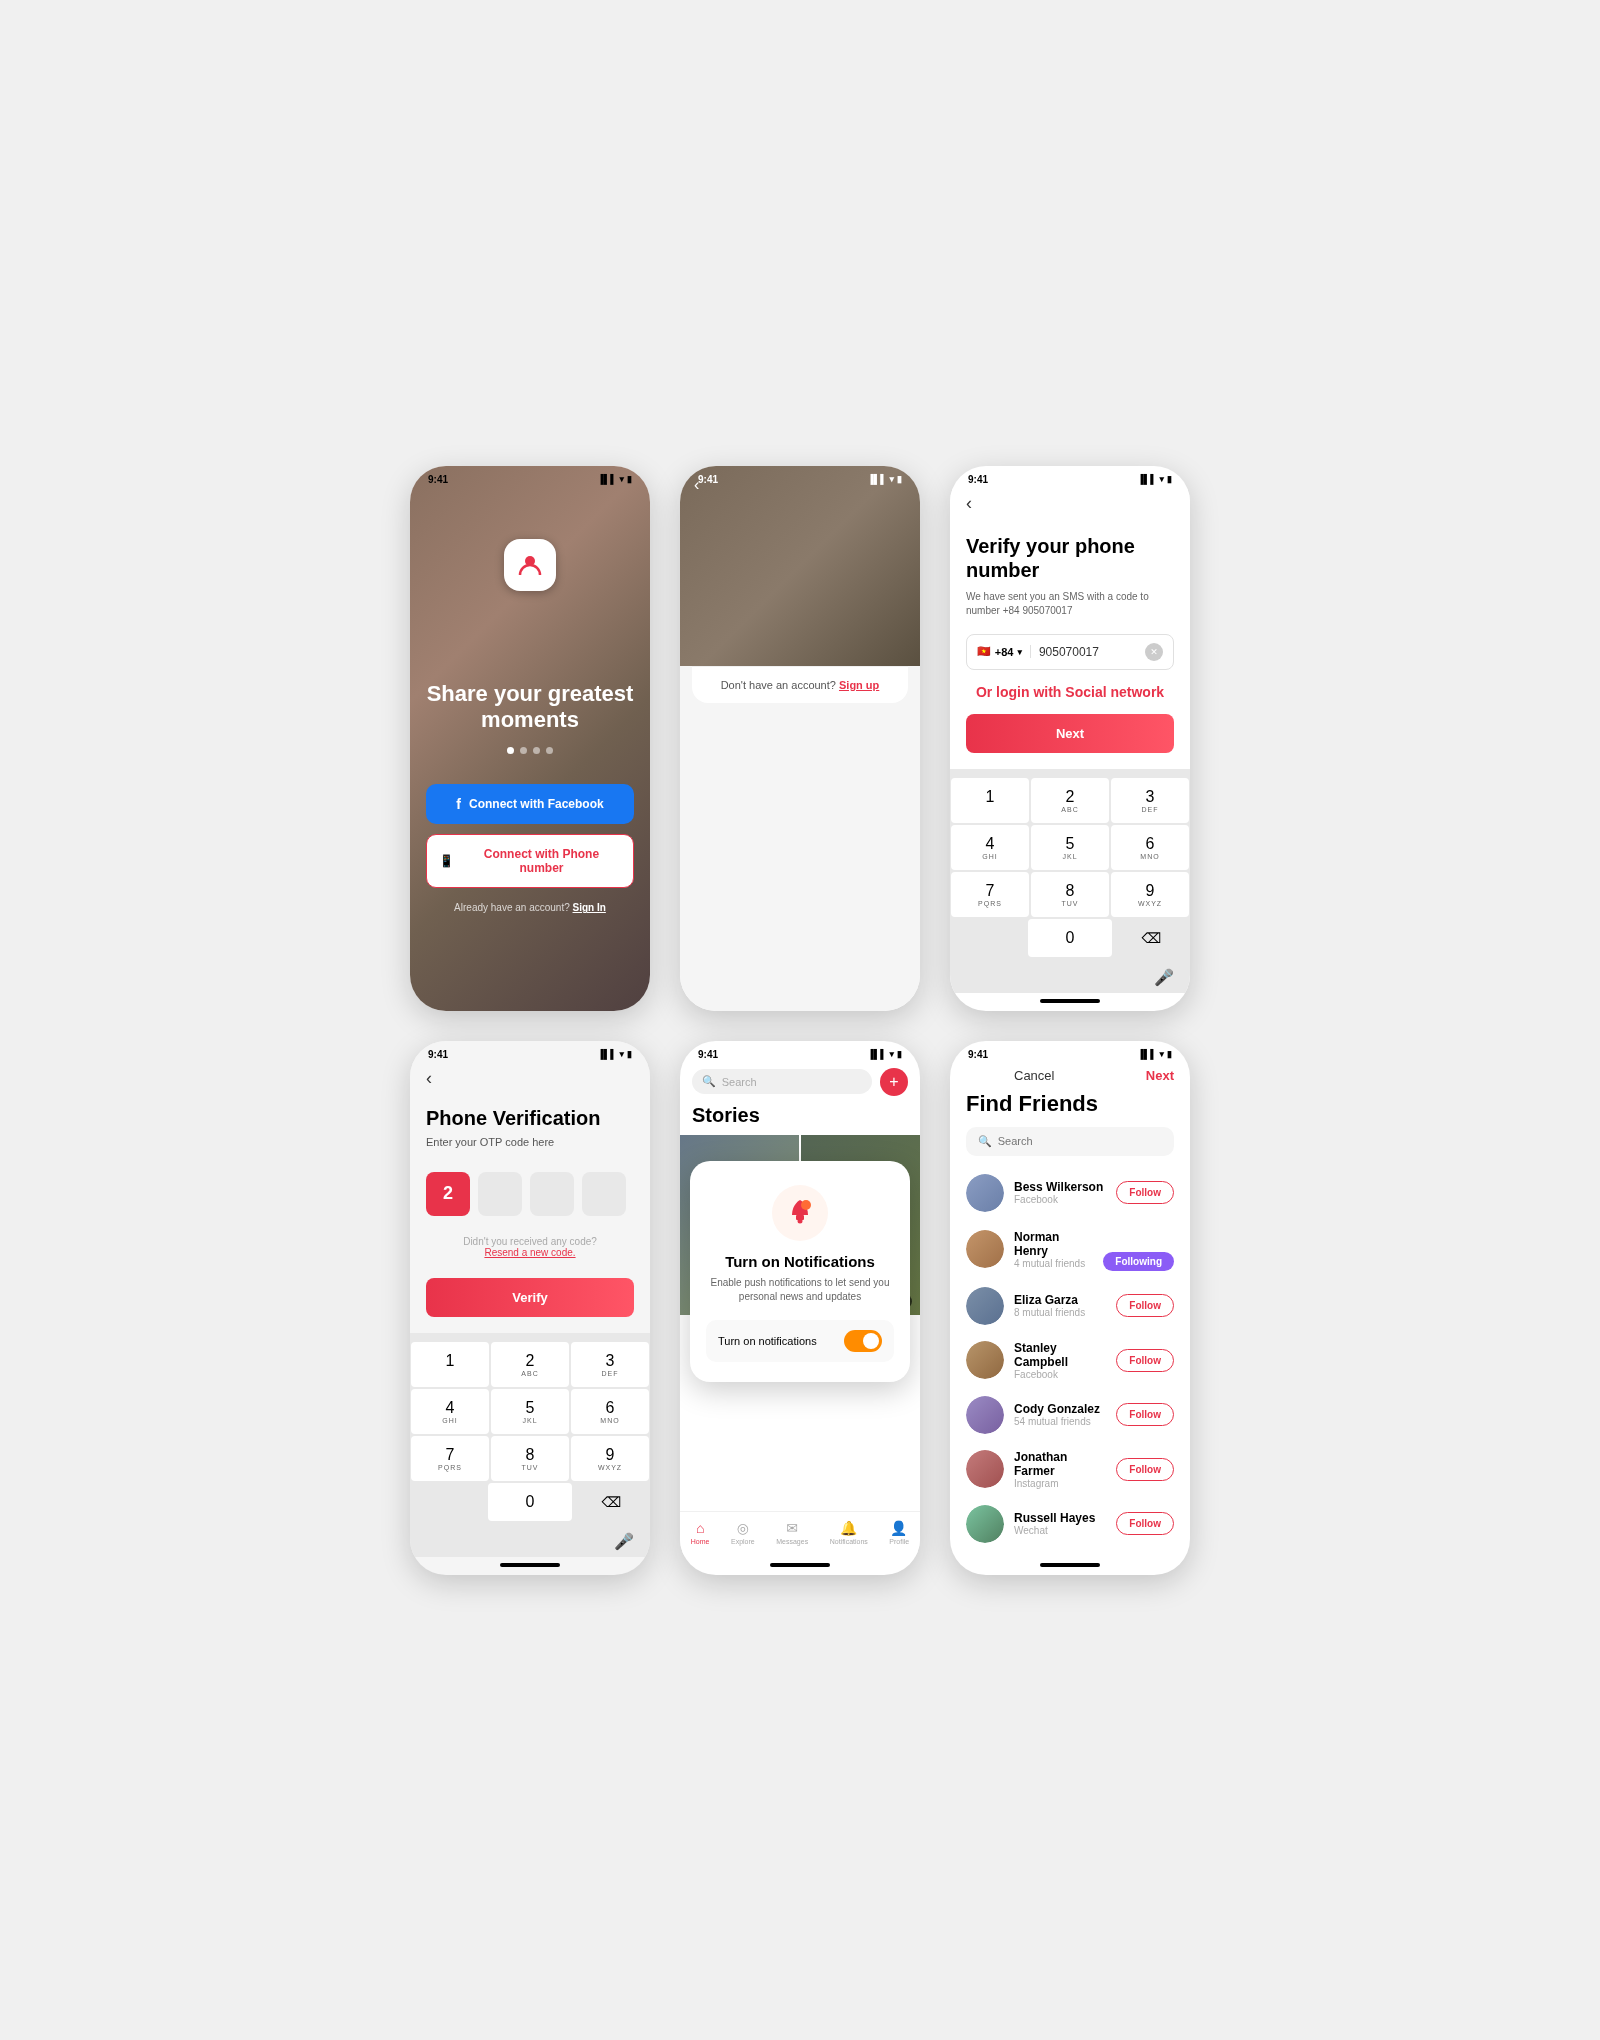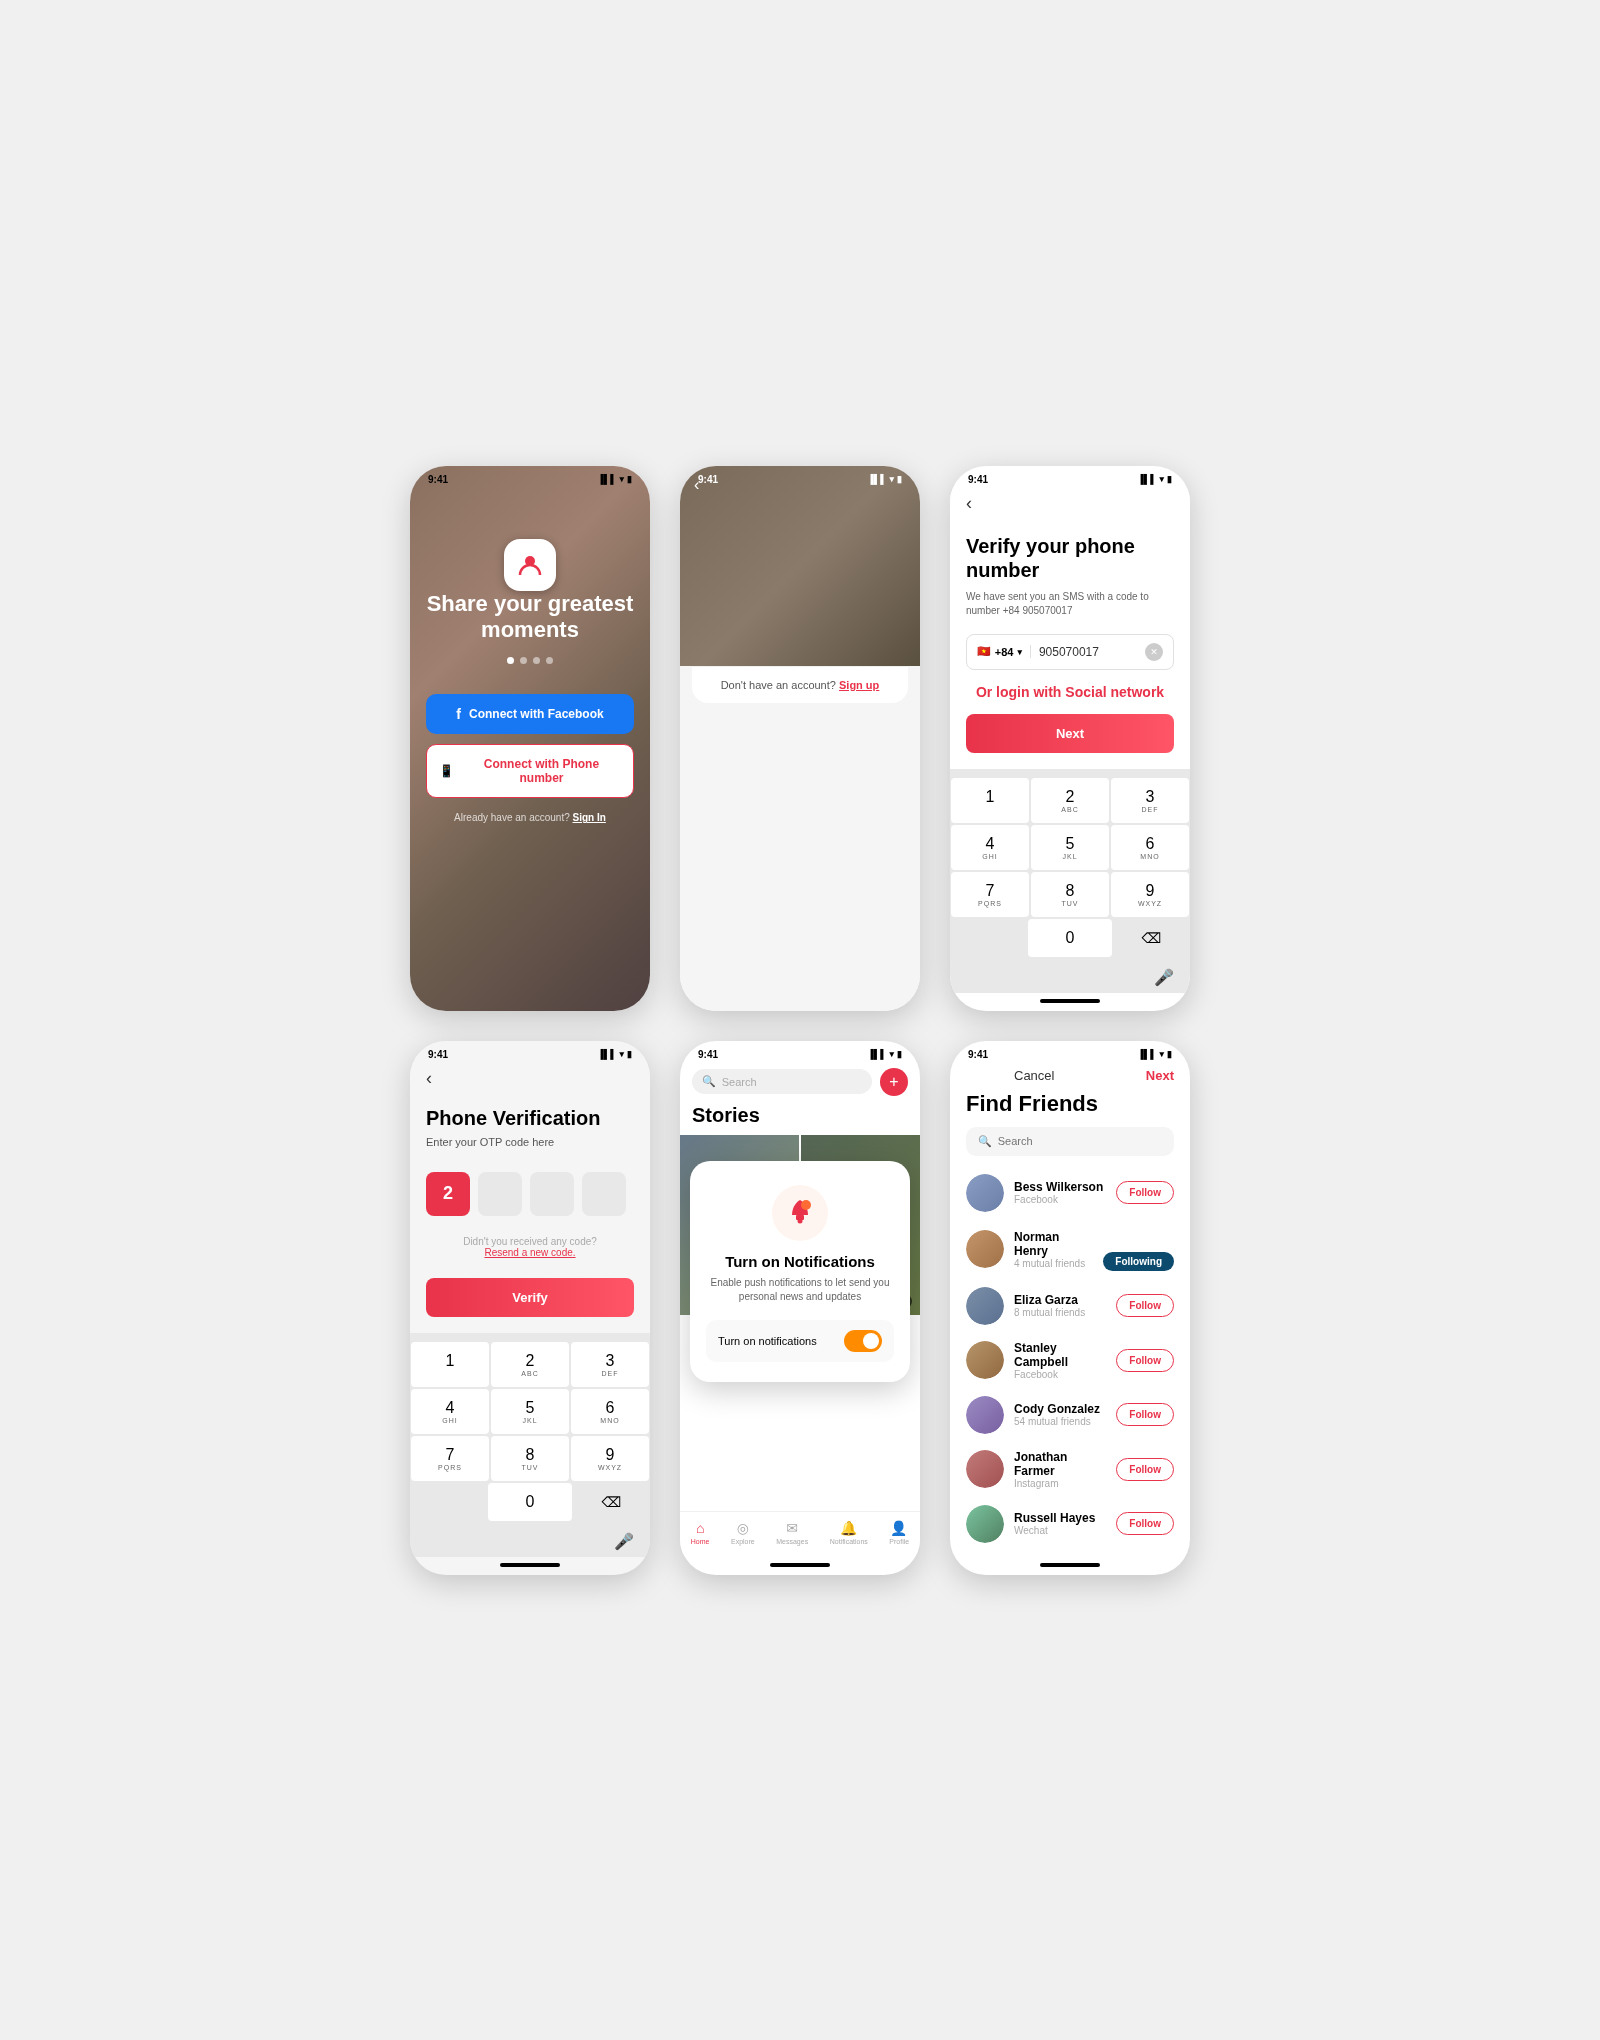--- a/index.html
+++ b/index.html
@@ -69,6 +69,7 @@
       font-size: 22px;
       font-weight: 700;
       text-align: center;
+      margin-top: 90px;
       line-height: 1.2;
     }
     .dots {

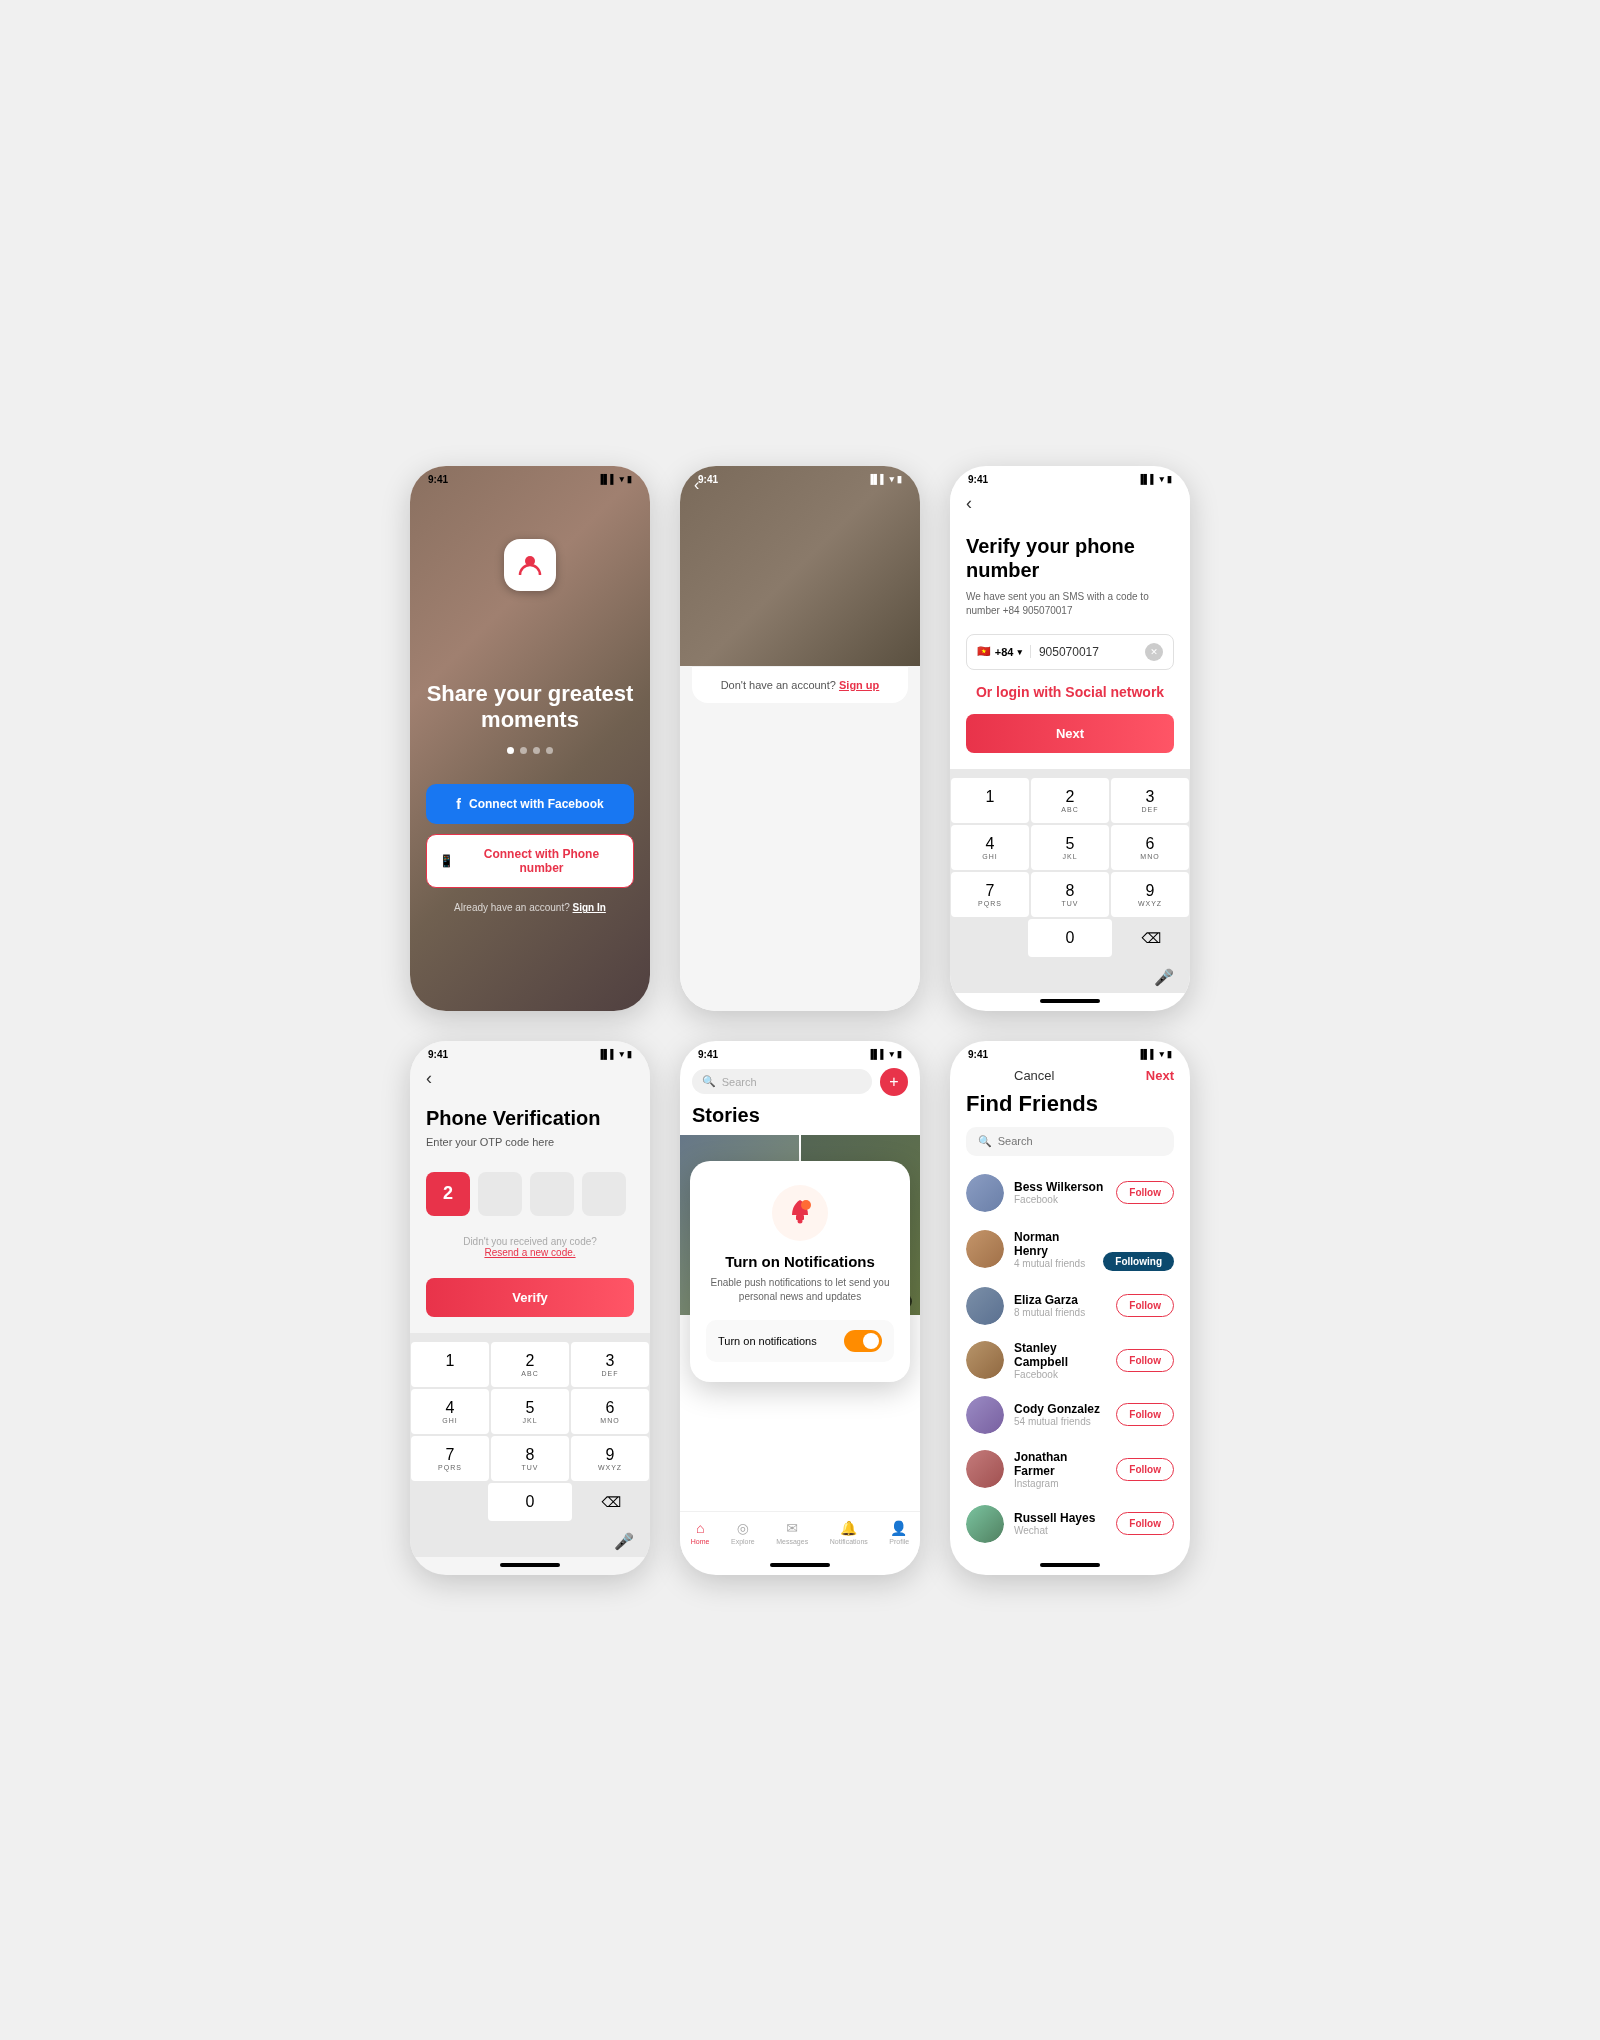--- a/index.html
+++ b/index.html
@@ -411,7 +411,7 @@
       cursor: pointer;
     }
     .following-btn {
-      background: #0c4a6e;
+      background: #8b5cf6;
       color: #fff;
       font-size: 10px; font-weight: 600;
       padding: 4px 12px;

